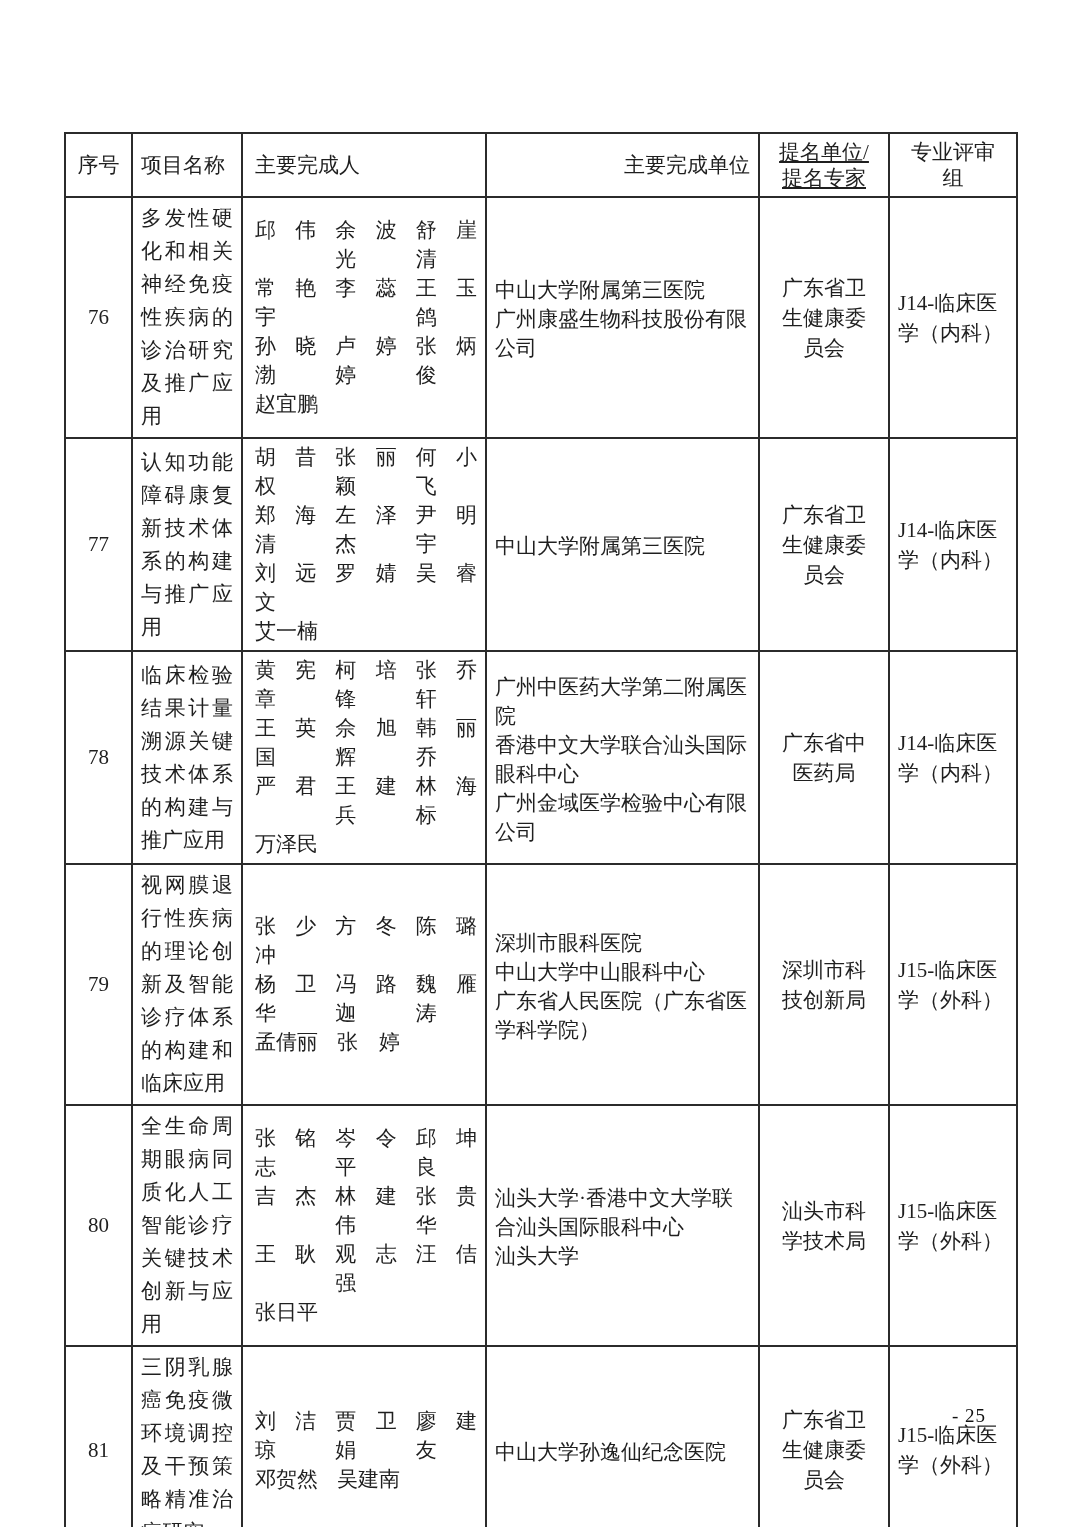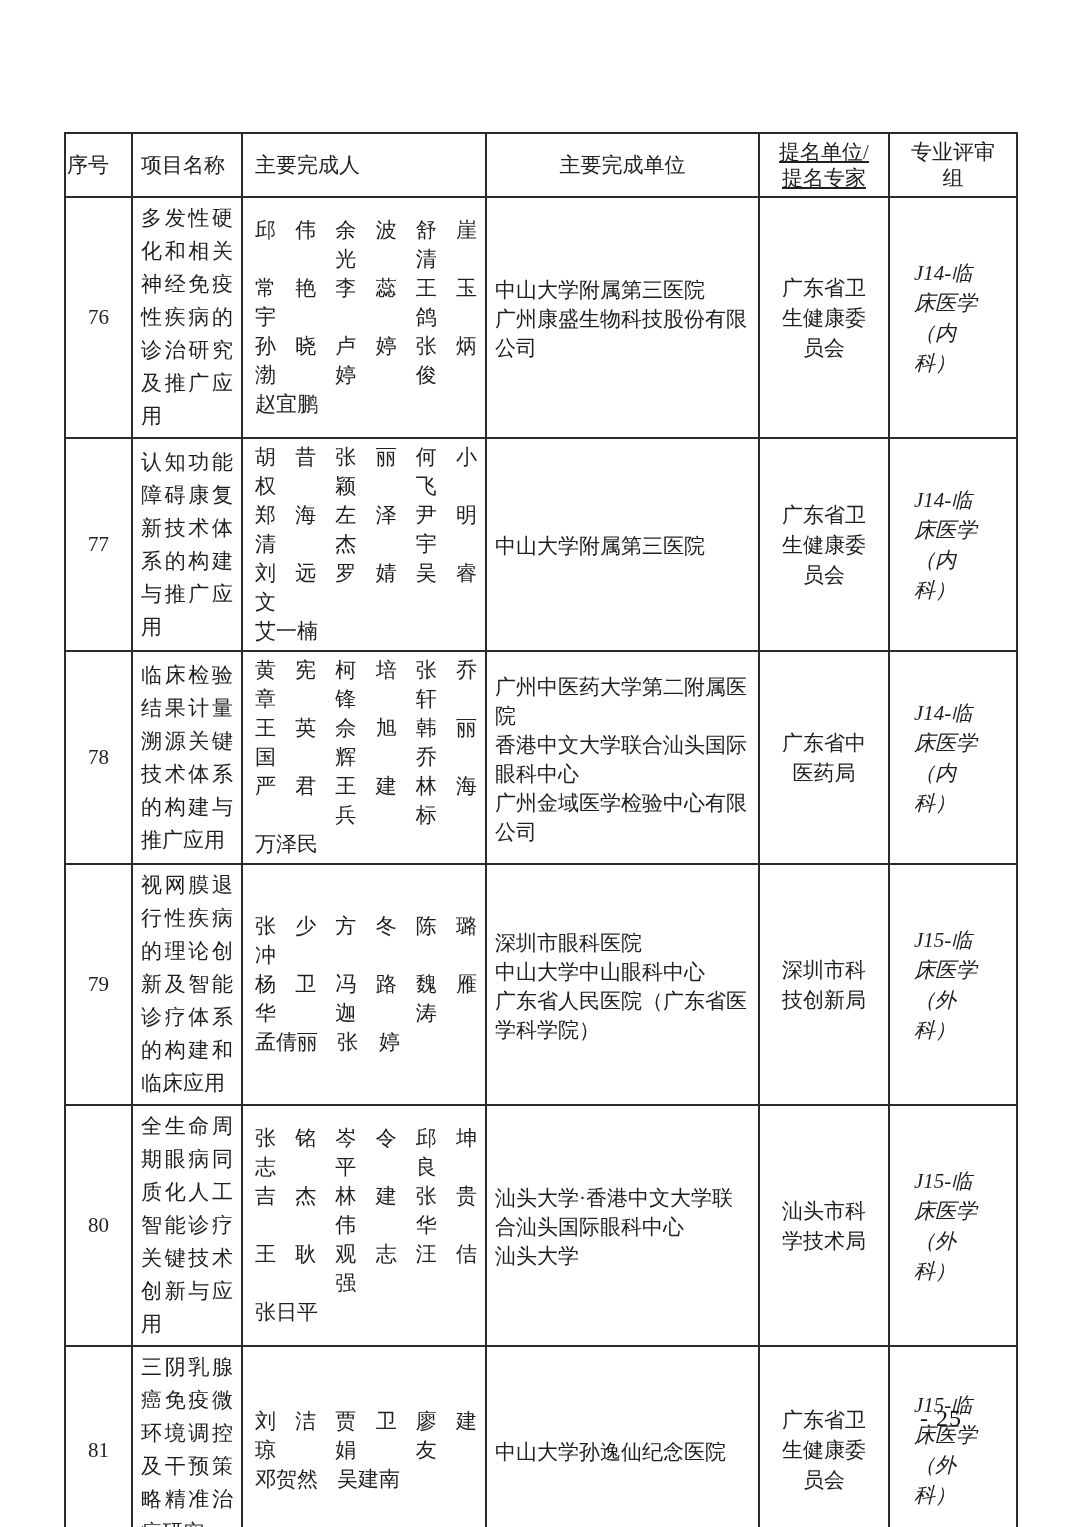--- a/index.html
+++ b/index.html
@@ -22,7 +22,7 @@
   }
   thead tr{height:64px;}
   th{line-height:26px;}
-  th.h-no{text-align:left;font-weight:bold;border-radius:15px;}
+  th.h-no{text-align:center;font-weight:bold;border-radius:15px;}
   th.h-title{text-align:left;padding:0 8px;font-weight:bold;}
   th.h-persons{text-align:left;padding:0 12px;font-weight:bold;margin-left:16px;}
   th.h-units{text-align:center;padding:8px 8px;font-weight:bold;}

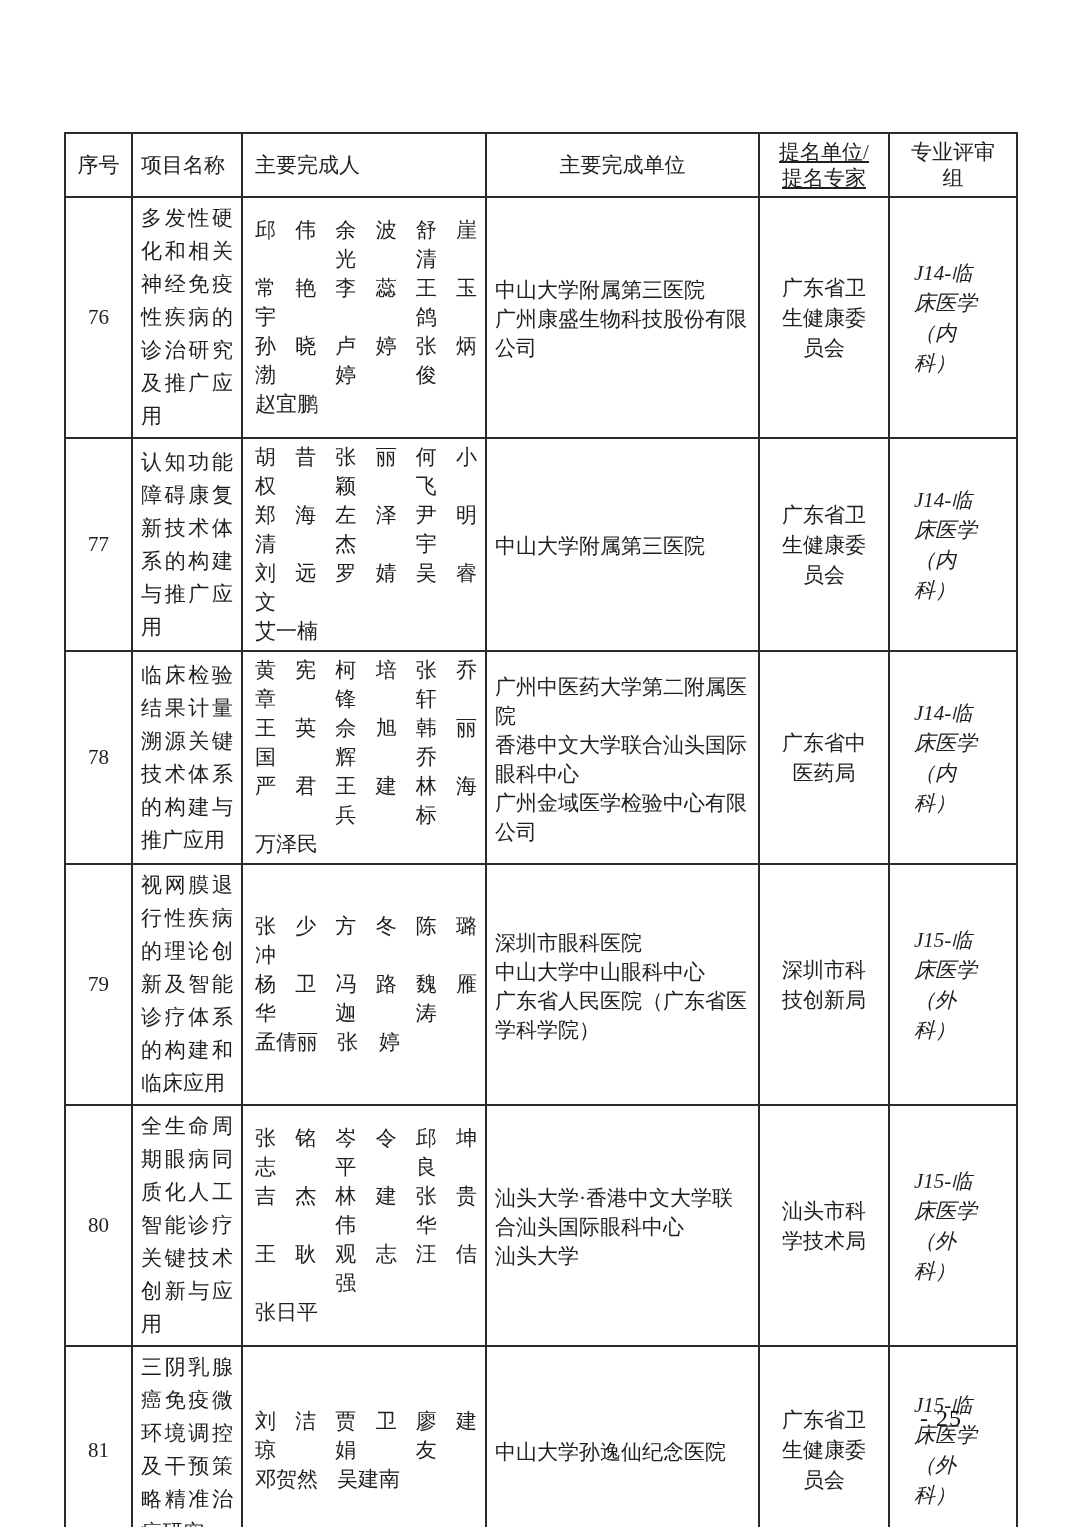--- a/index.html
+++ b/index.html
@@ -25,7 +25,7 @@
   th.h-no{text-align:center;font-weight:bold;border-radius:15px;}
   th.h-title{text-align:left;padding:0 8px;font-weight:bold;}
   th.h-persons{text-align:left;padding:0 12px;font-weight:bold;margin-left:16px;}
-  th.h-units{text-align:center;padding:8px 8px;font-weight:bold;}
+  th.h-units{text-align:right;padding:8px 8px;font-weight:bold;}
   th.h-nom{text-align:center;padding:0 4px;font-weight:bold;text-decoration:underline;}
   th.h-panel{text-align:center;padding:0 14px;font-weight:bold;}
   tbody tr:nth-child(1){height:196px;}

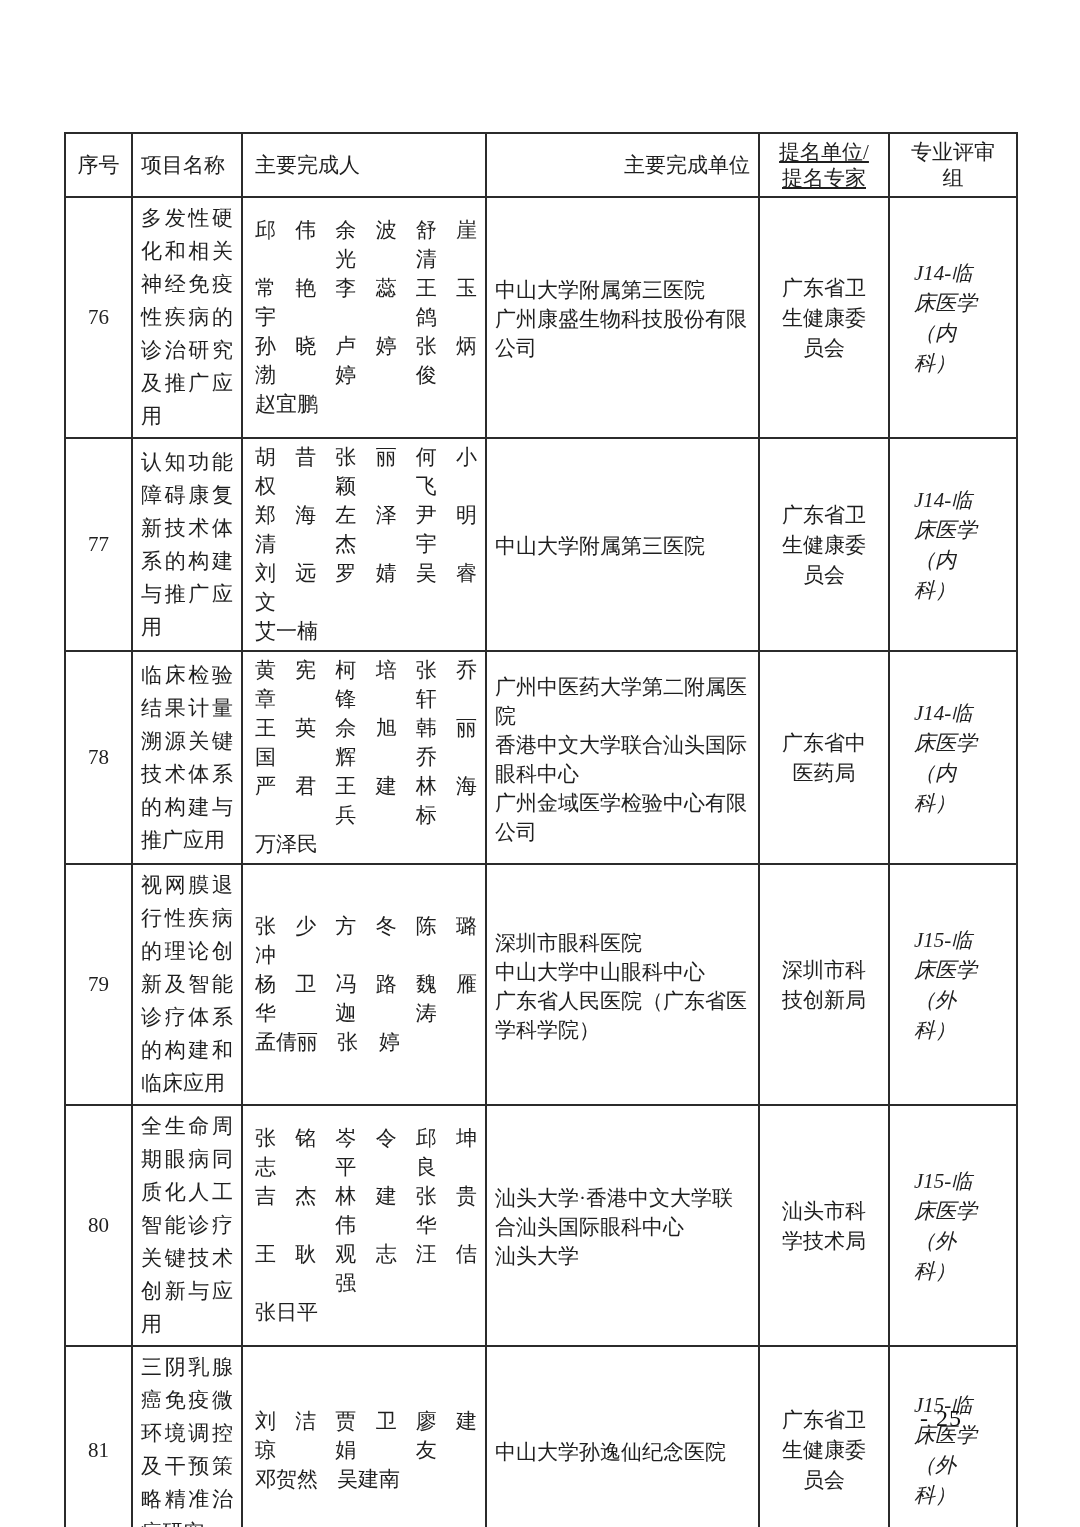--- a/index.html
+++ b/index.html
@@ -48,7 +48,7 @@
   td.c-units{padding:8px 6px 4px 8px;line-height:29px;text-align:left;margin-top:44px;}
   .unit-line{display:block;}
   td.c-nom{text-align:center;padding:0 22px;line-height:30px;}
-  td.c-panel{text-align:left;padding:0 24px;line-height:30px;font-style:italic;}
+  td.c-panel{text-align:left;padding:0 8px;line-height:30px;}
   .page-number{
     position:absolute;left:920px;top:1405px;
     font-size:24px;letter-spacing:1px;color:#111;

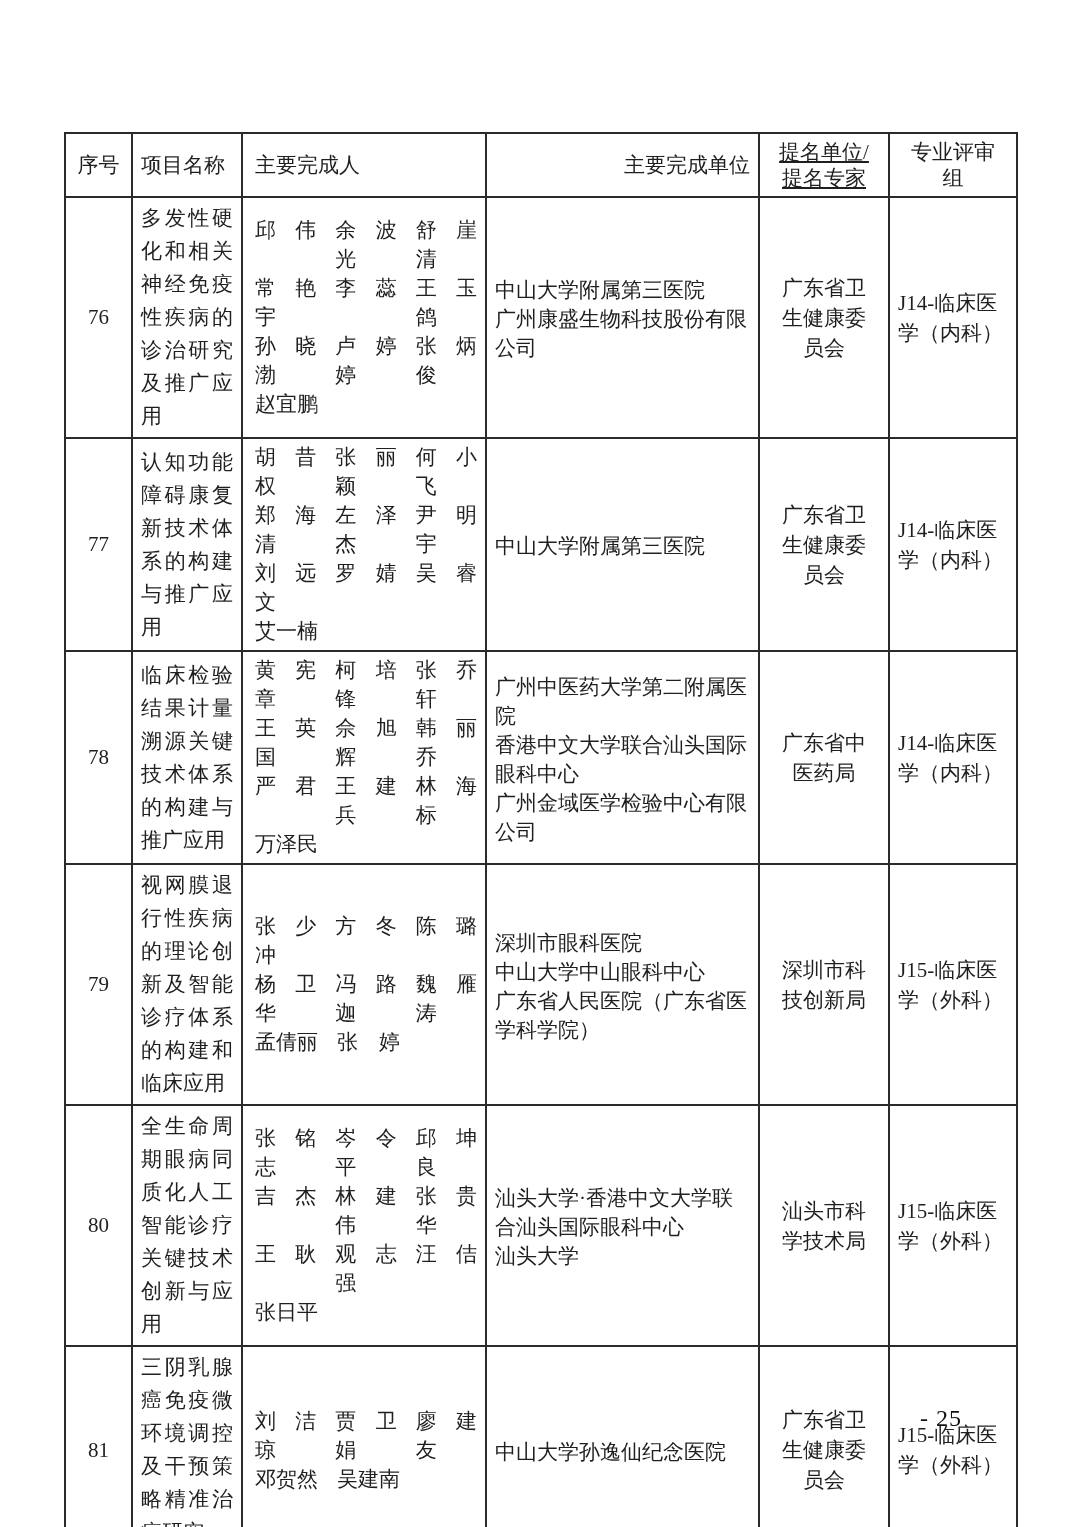--- a/index.html
+++ b/index.html
@@ -50,8 +50,8 @@
   td.c-nom{text-align:center;padding:0 22px;line-height:30px;}
   td.c-panel{text-align:left;padding:0 8px;line-height:30px;}
   .page-number{
-    position:absolute;left:920px;top:1405px;
-    font-size:24px;letter-spacing:1px;color:#111;
+    position:absolute;left:952px;top:1405px;
+    font-size:19px;letter-spacing:1px;color:#111;
   }
 </style>
 </head>

